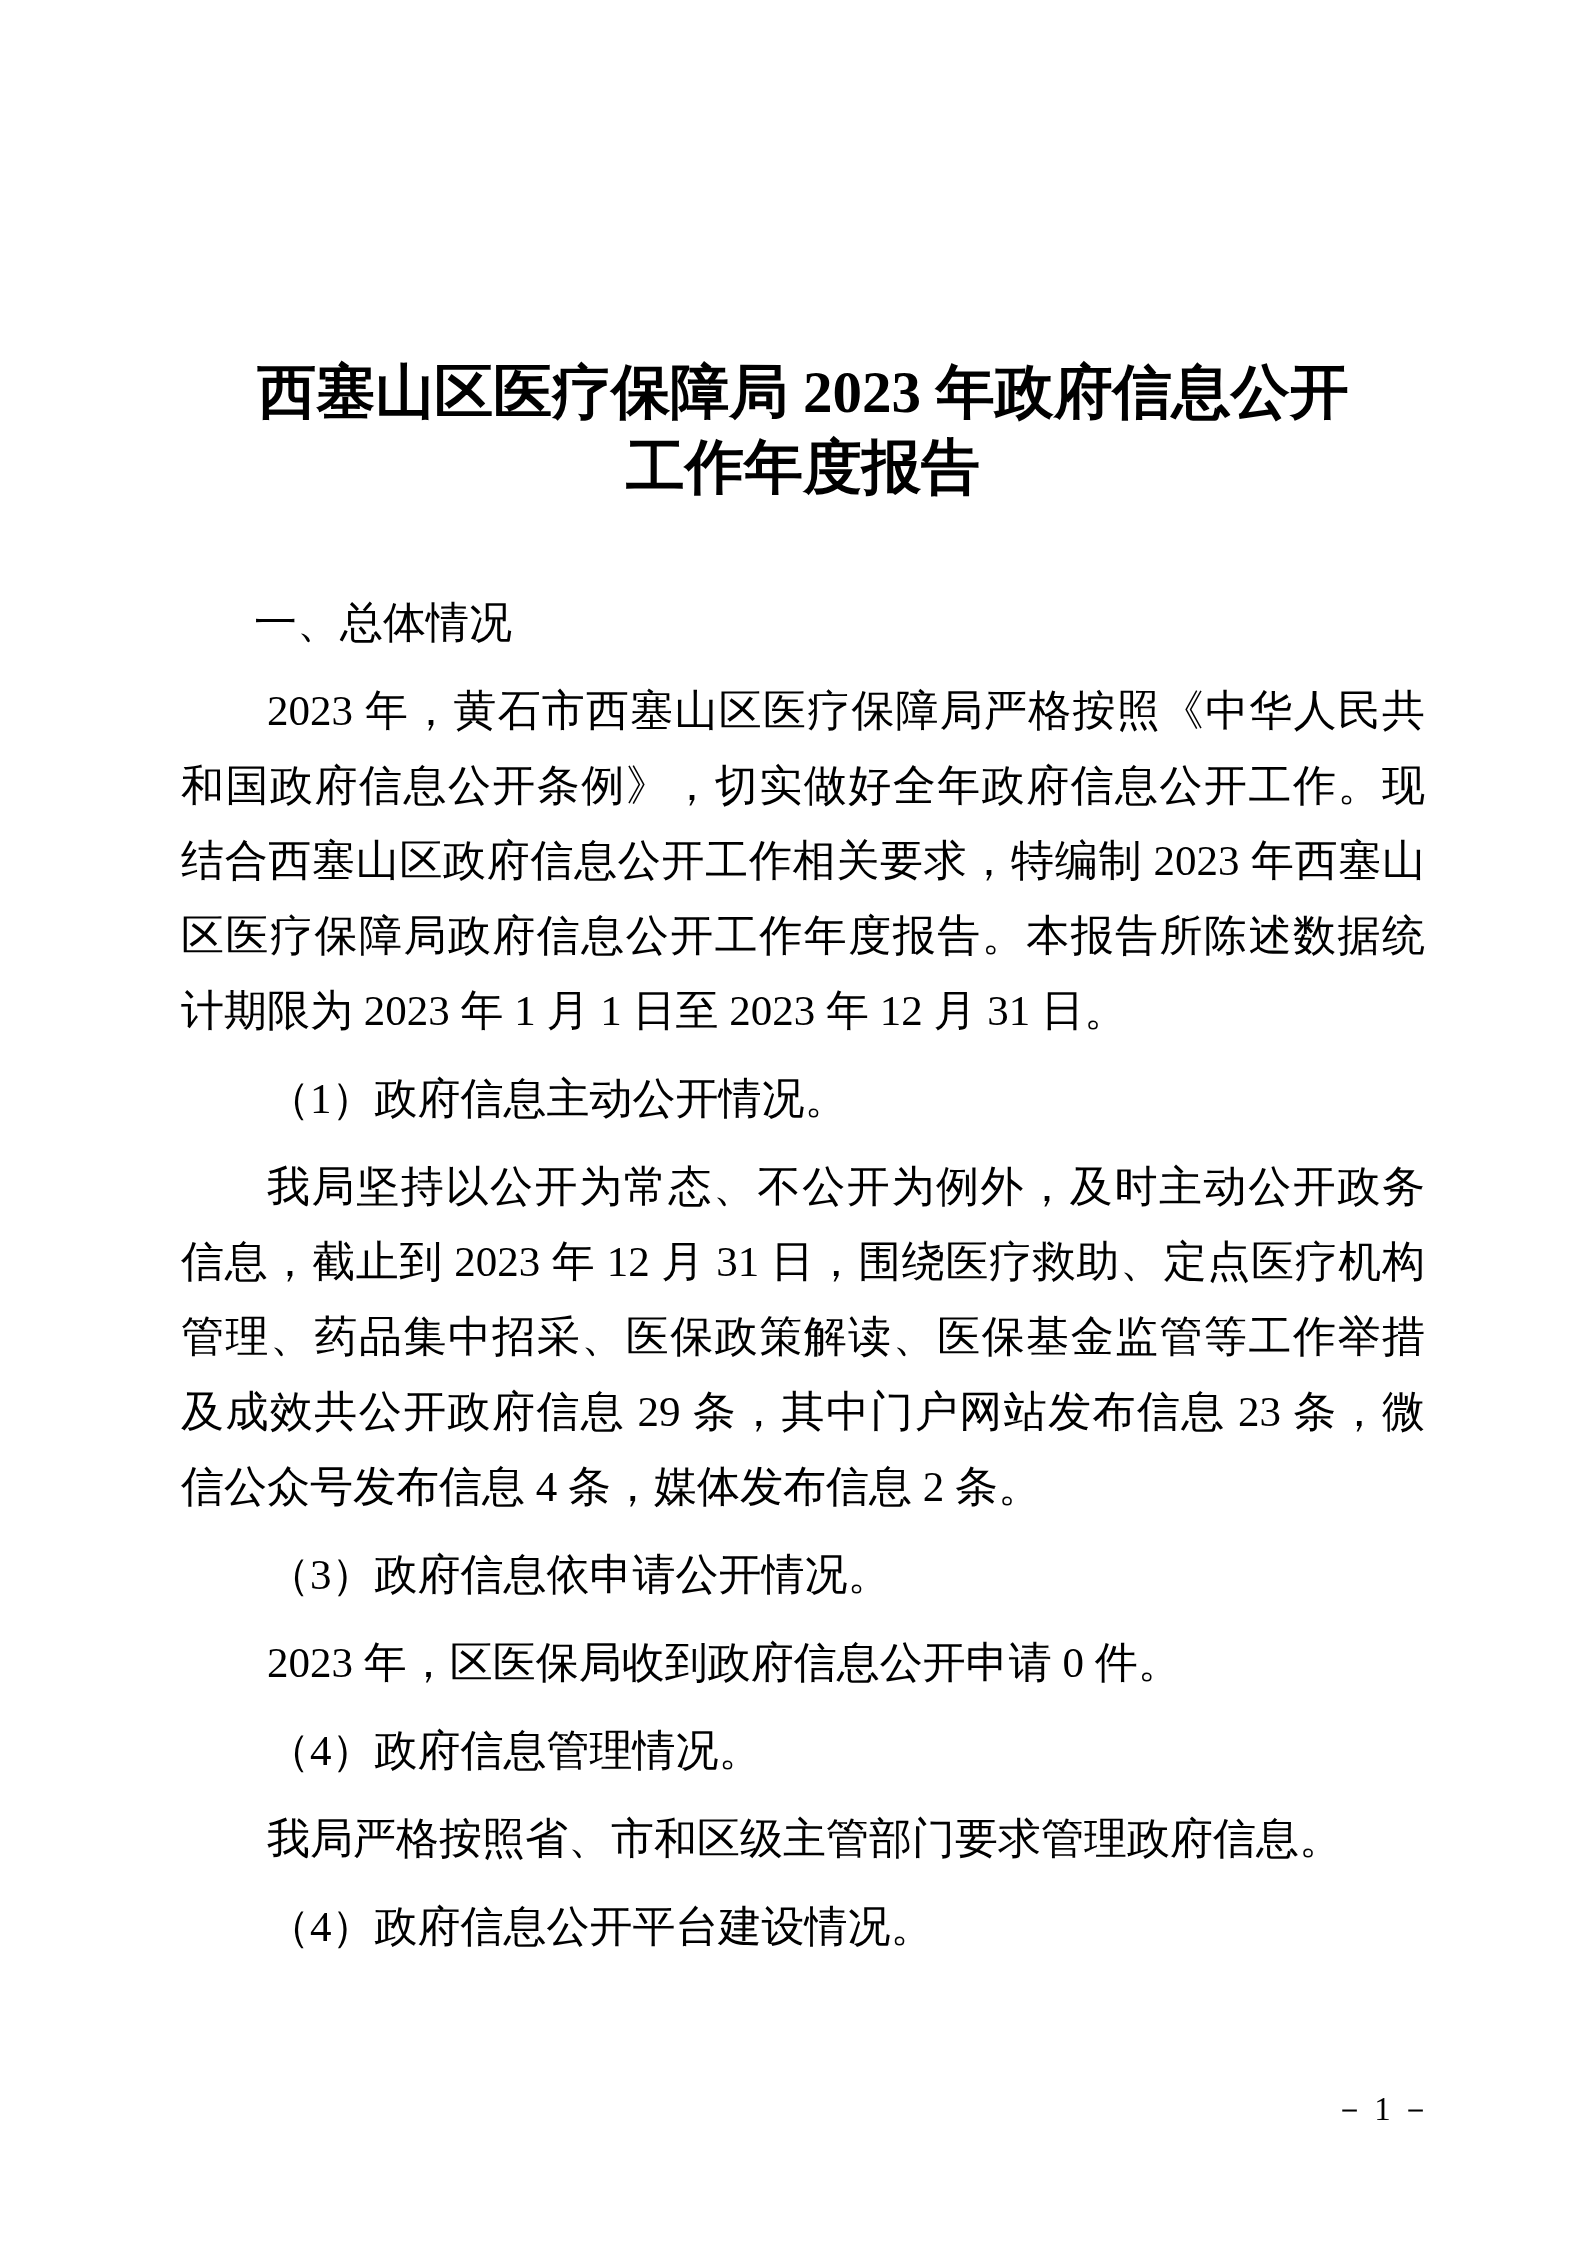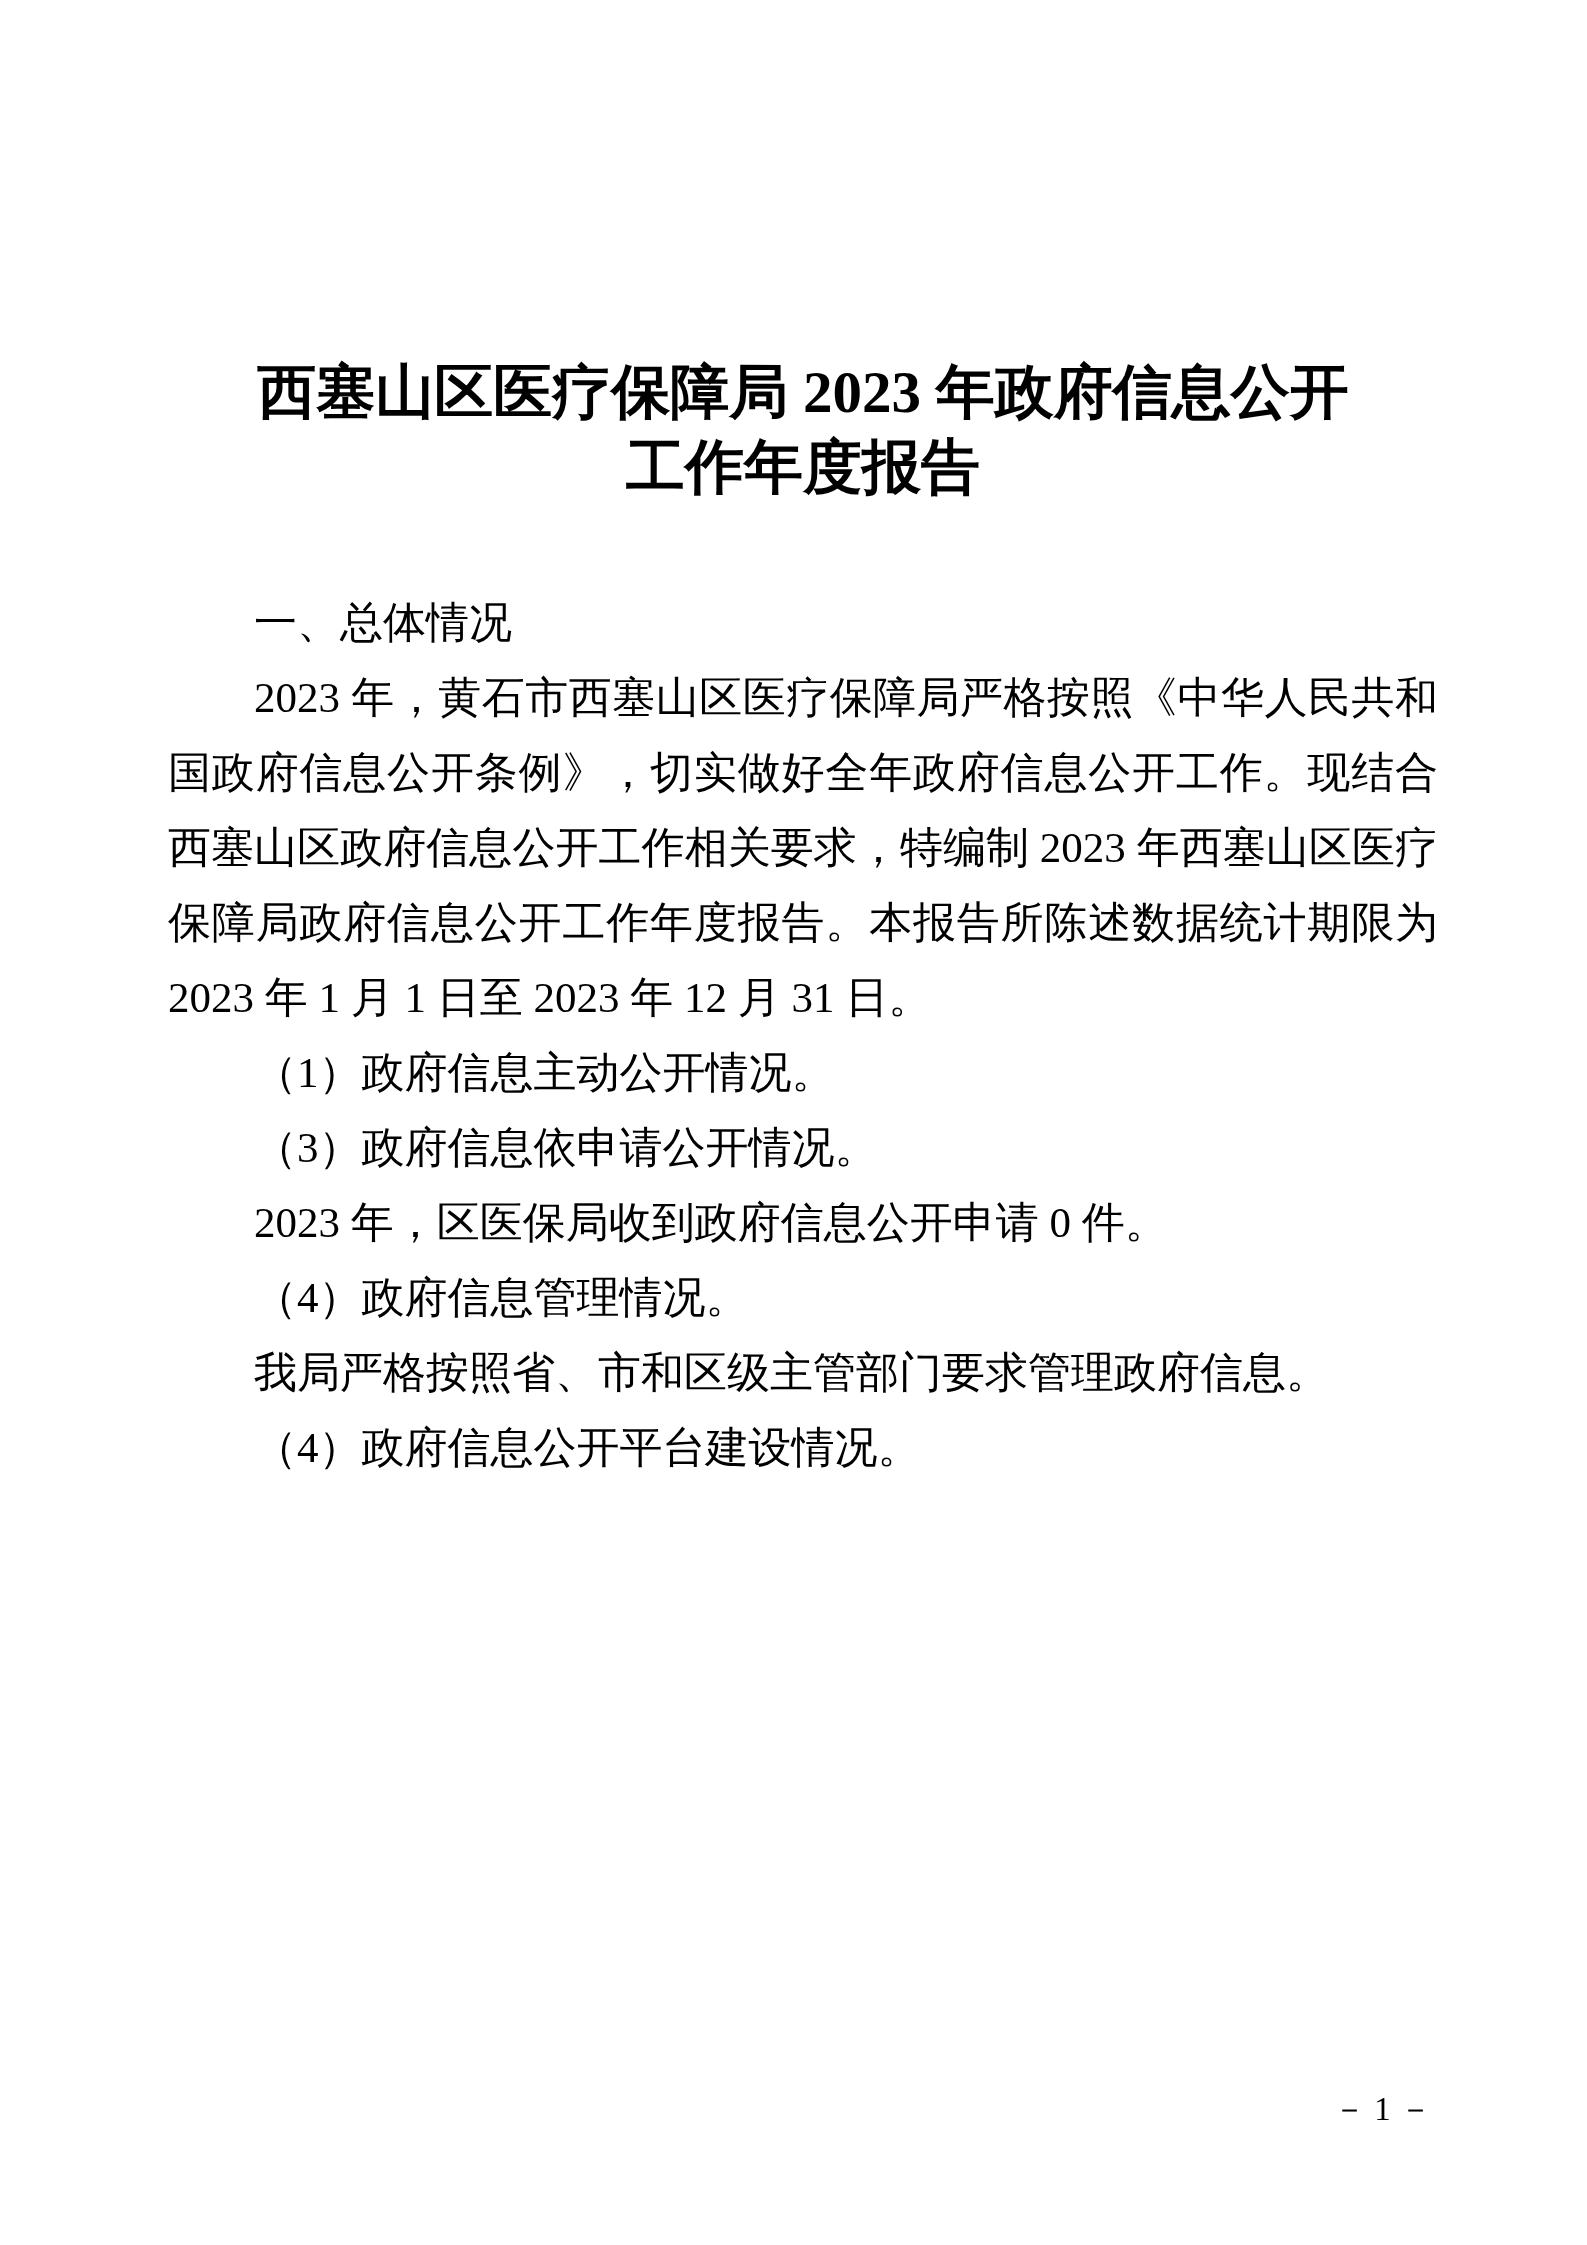--- a/index.html
+++ b/index.html
@@ -46,7 +46,7 @@
     text-align: left;
   }
   .body-para {
-    margin: 0;
+    margin: 13px;
     font-size: 43px;
     line-height: 75px;
     text-indent: 86px;

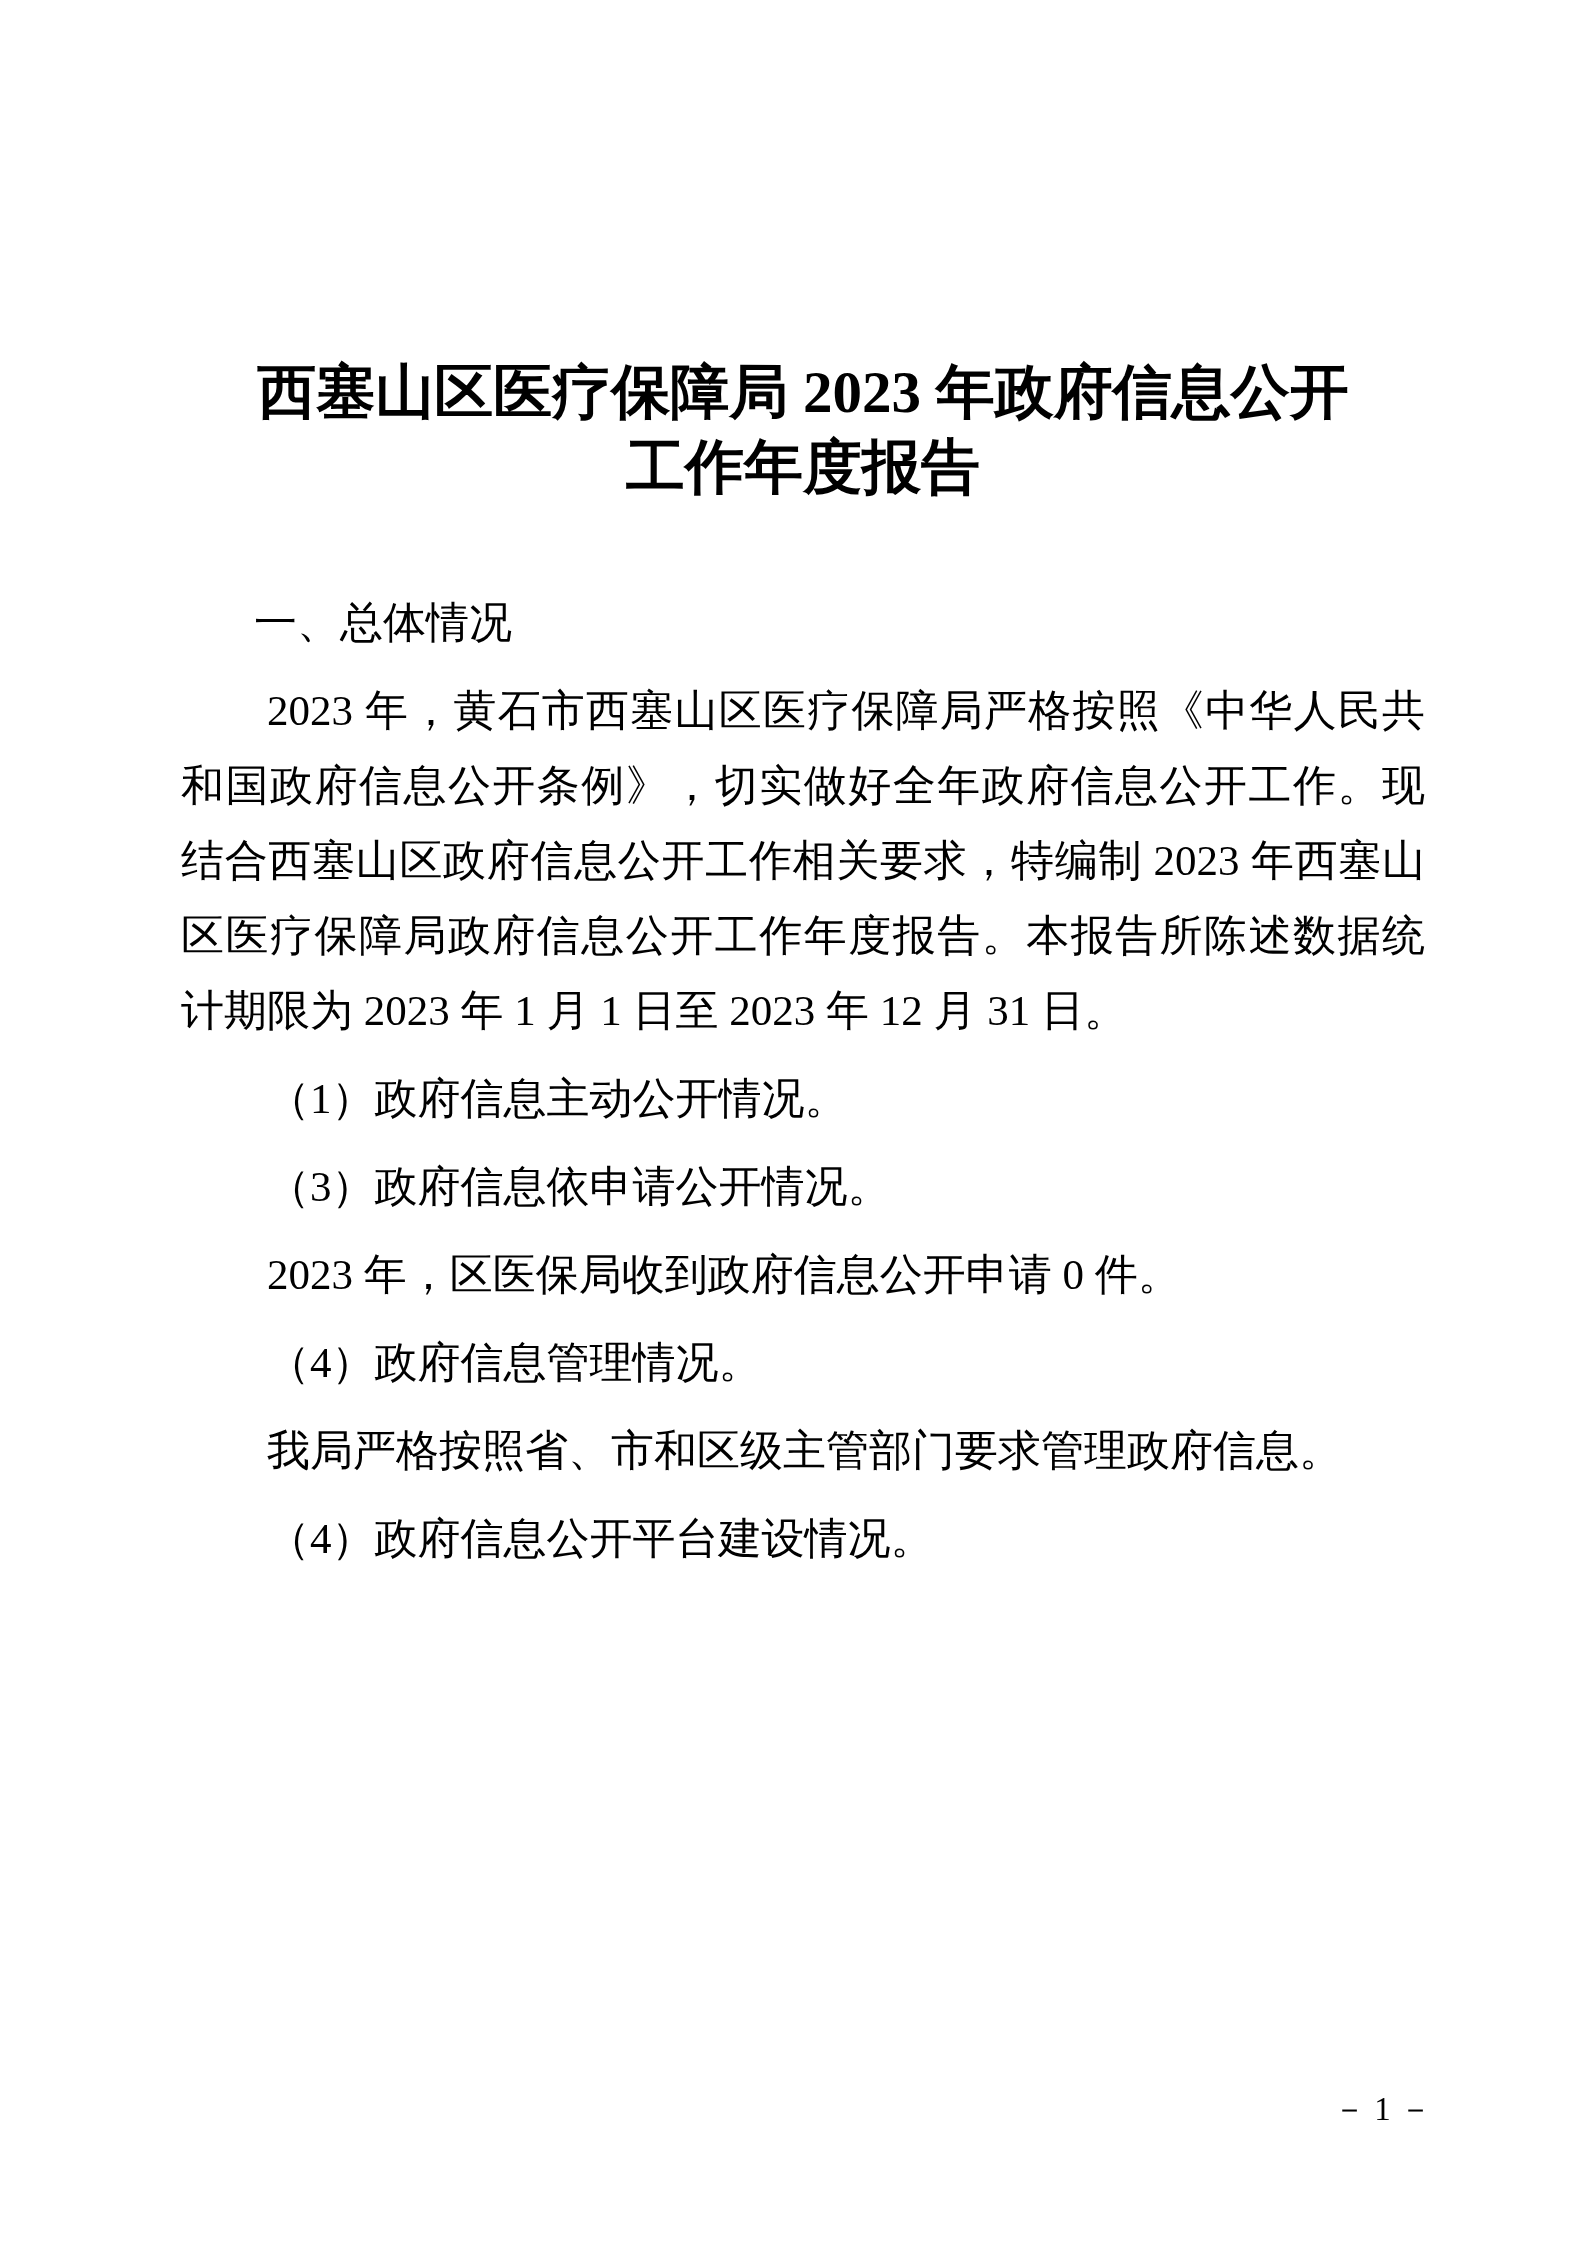--- a/index.html
+++ b/index.html
@@ -81,6 +81,7 @@
 
     <p class="body-para">（1）政府信息主动公开情况。</p>
 
+    <p class="body-para">我局坚持以公开为常态、不公开为例外，及时主动公开政务信息，截止到 2023 年 12 月 31 日，围绕医疗救助、定点医疗机构管理、药品集中招采、医保政策解读、医保基金监管等工作举措及成效共公开政府信息 29 条，其中门户网站发布信息 23 条，微信公众号发布信息 4 条，媒体发布信息 2 条。</p>
 
     <p class="body-para">（3）政府信息依申请公开情况。</p>
 

